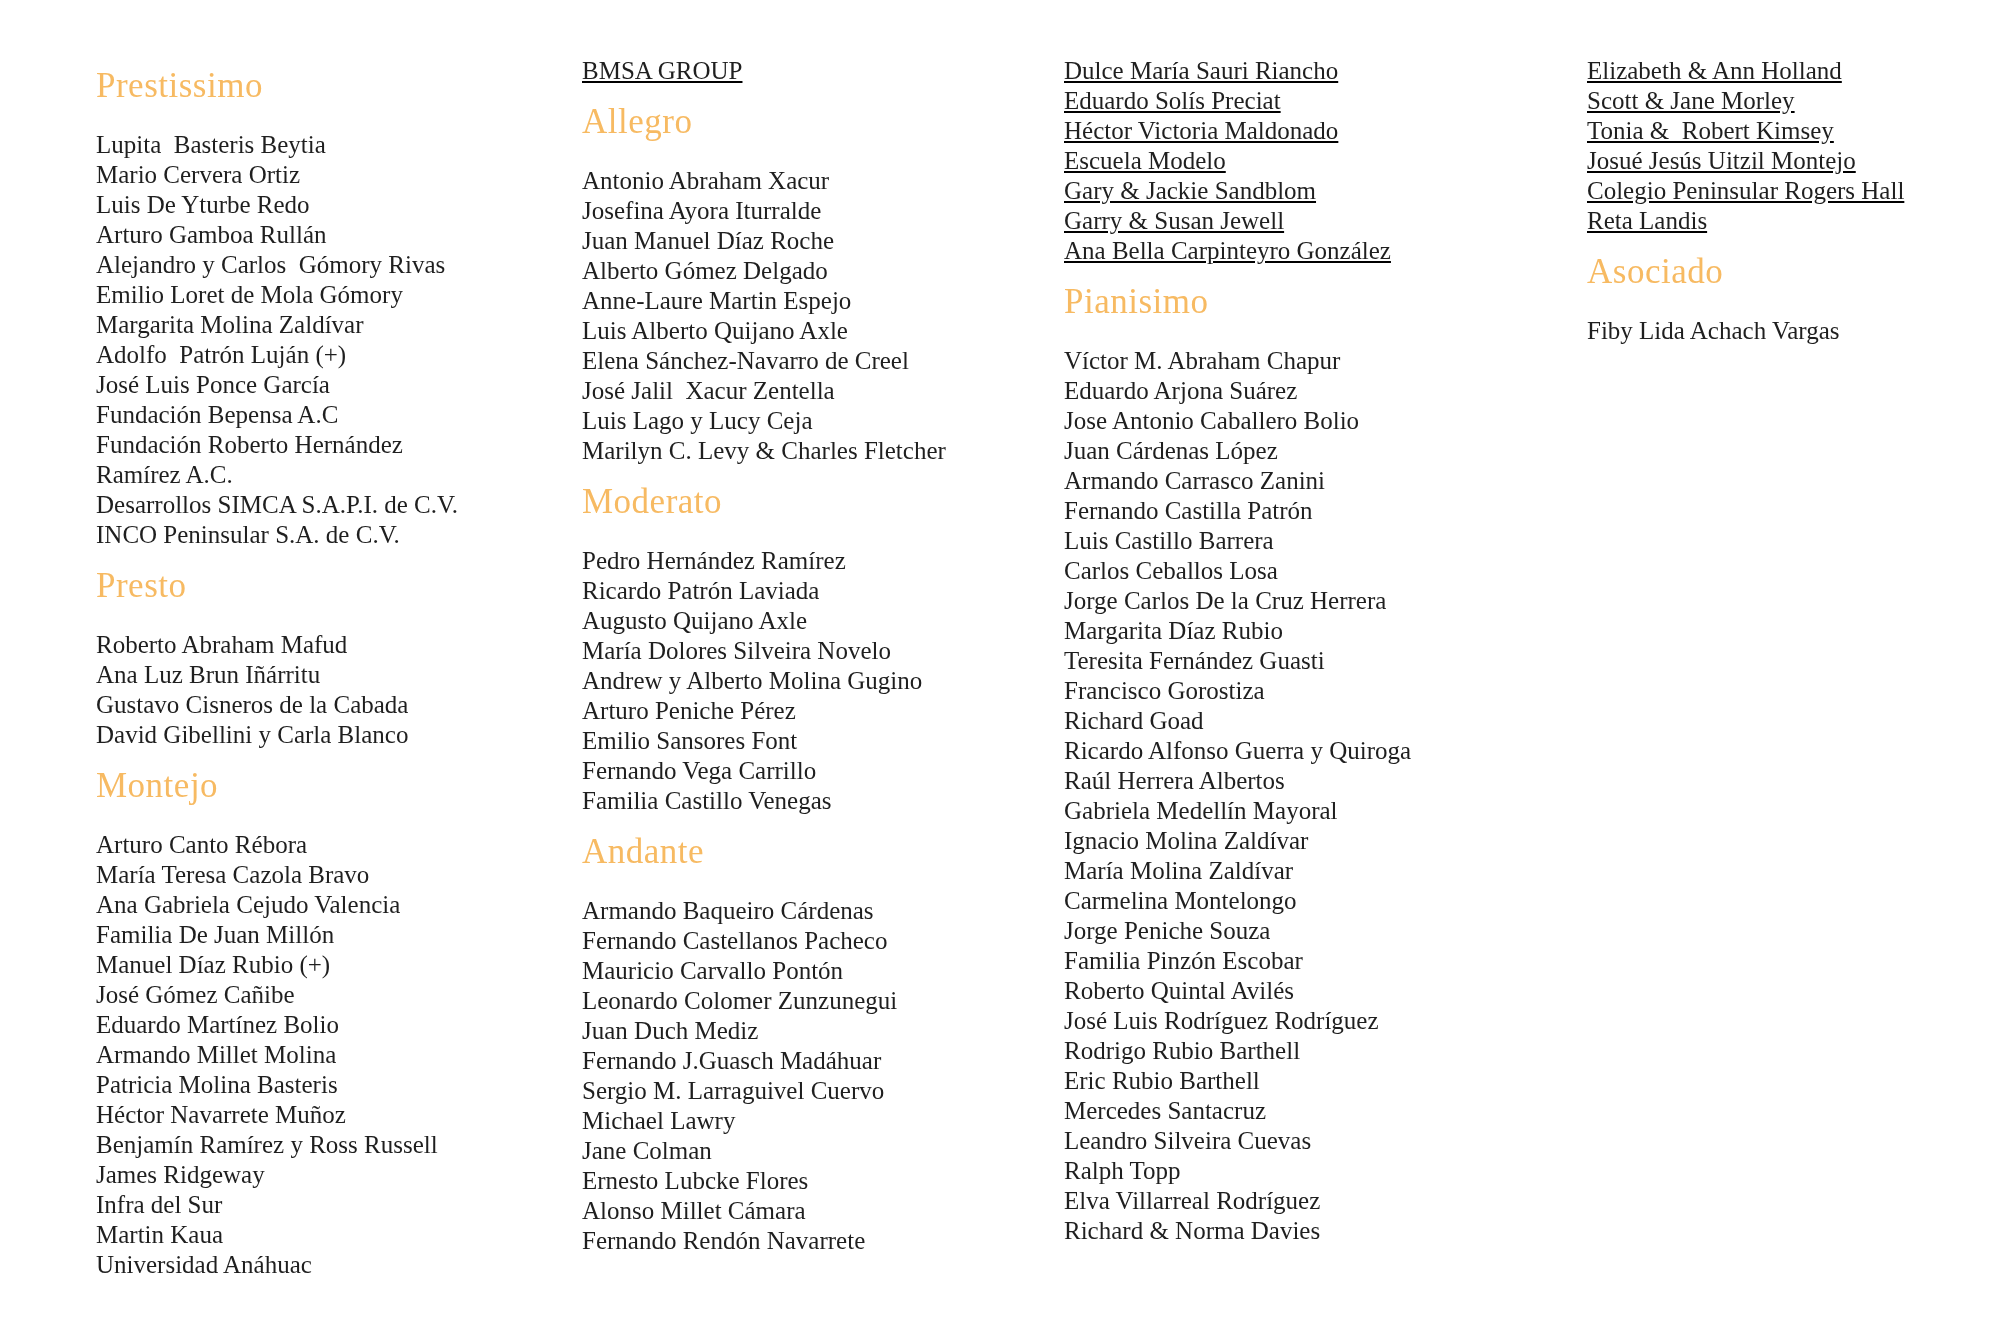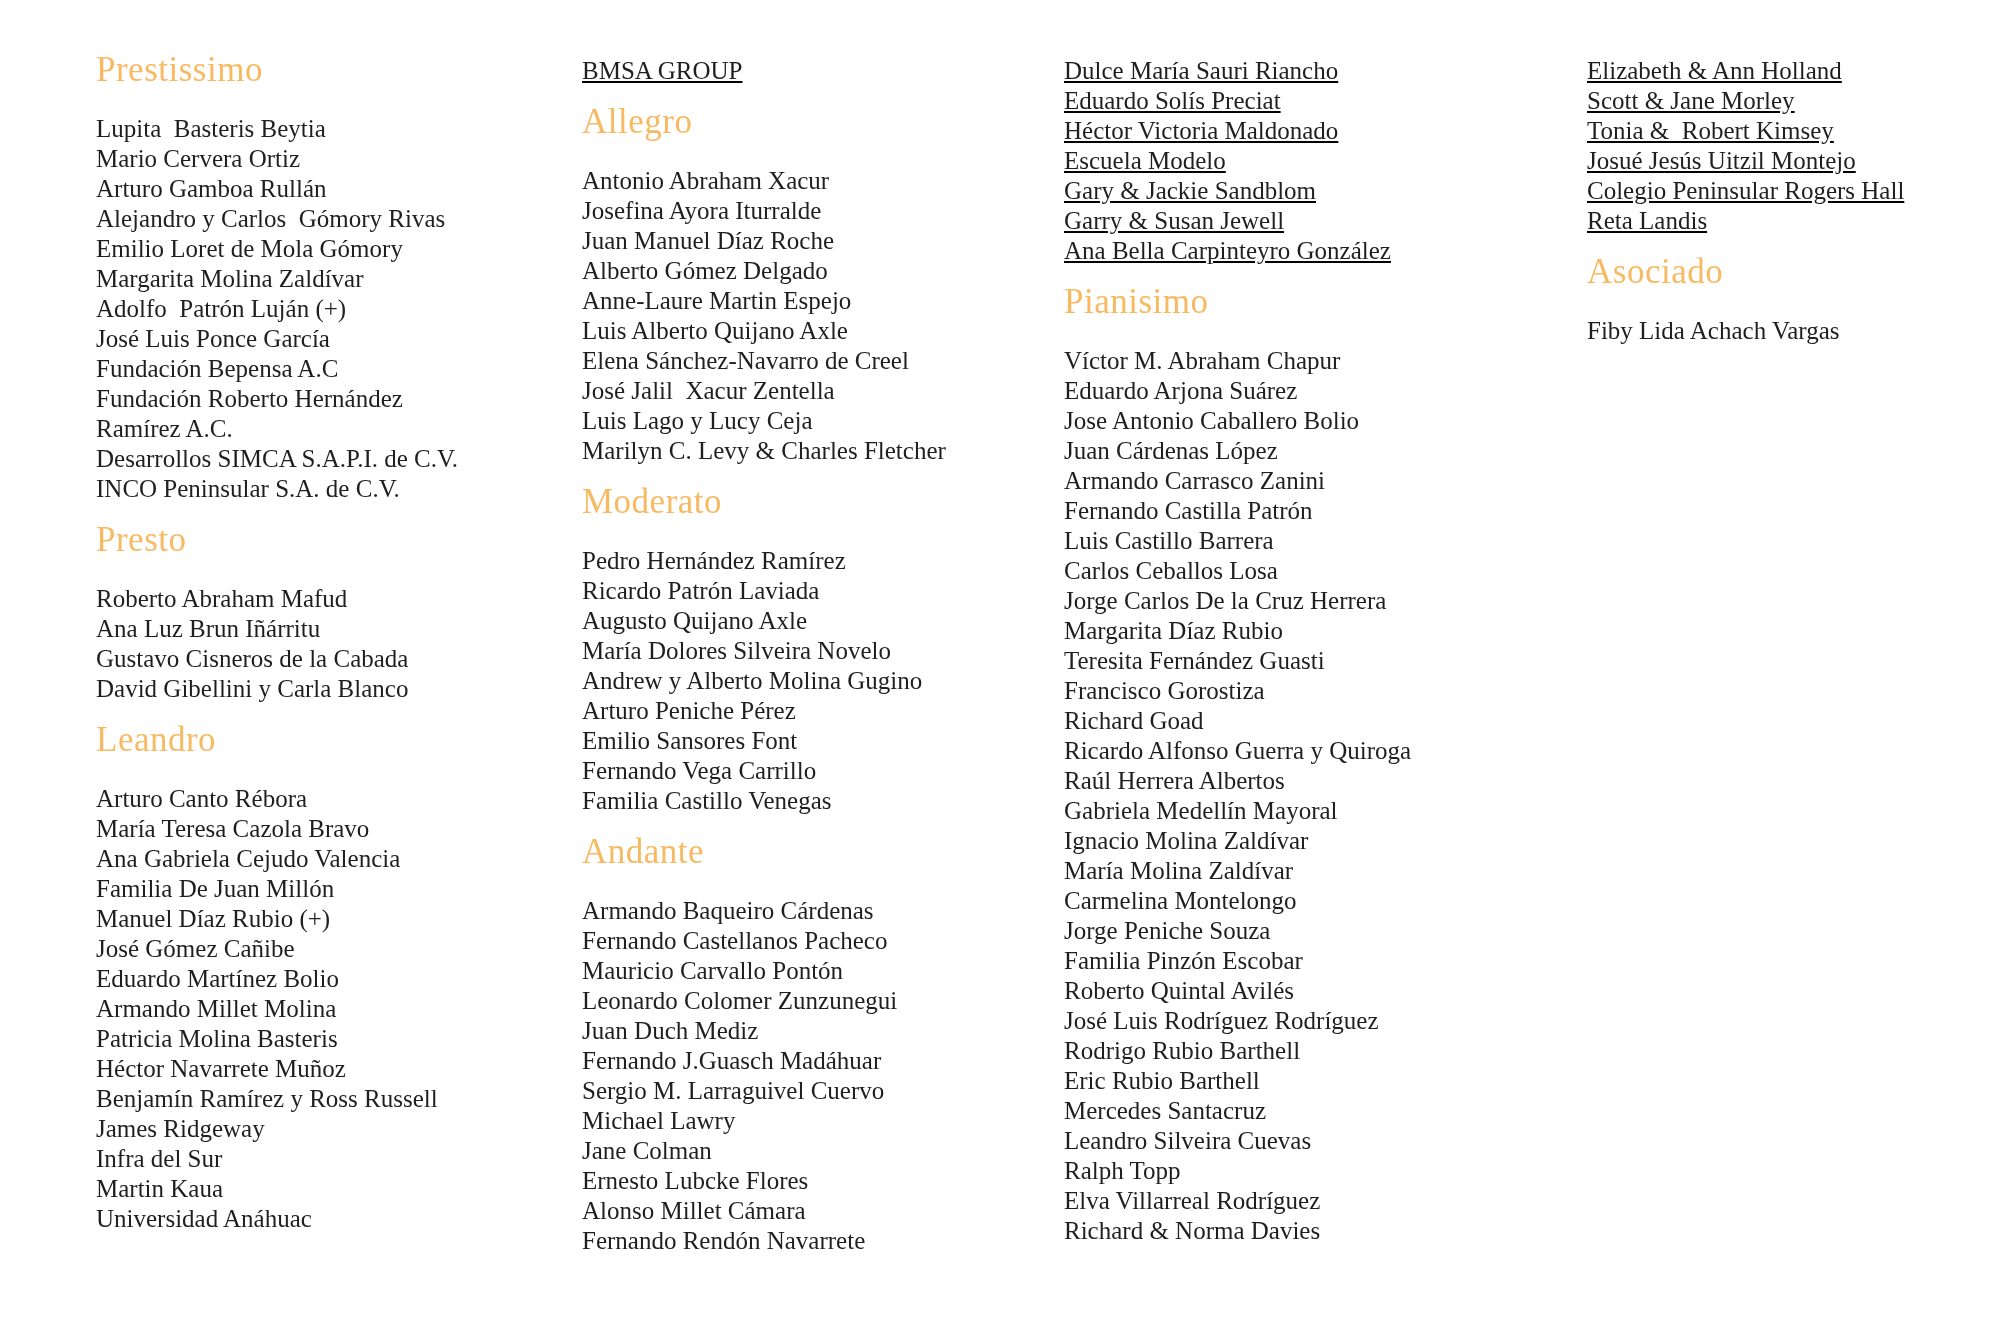--- a/index.html
+++ b/index.html
@@ -39,7 +39,7 @@
     white-space: pre;
     letter-spacing: 0.5px;
   }
-  .col > .group:first-child h2.heading { margin-top: 0; }
+  .col > .group:first-child h2.heading { margin-top: 16px; }
   .col > .intro { margin-top: 6px; text-decoration: underline; }
 
   ul.member-list {

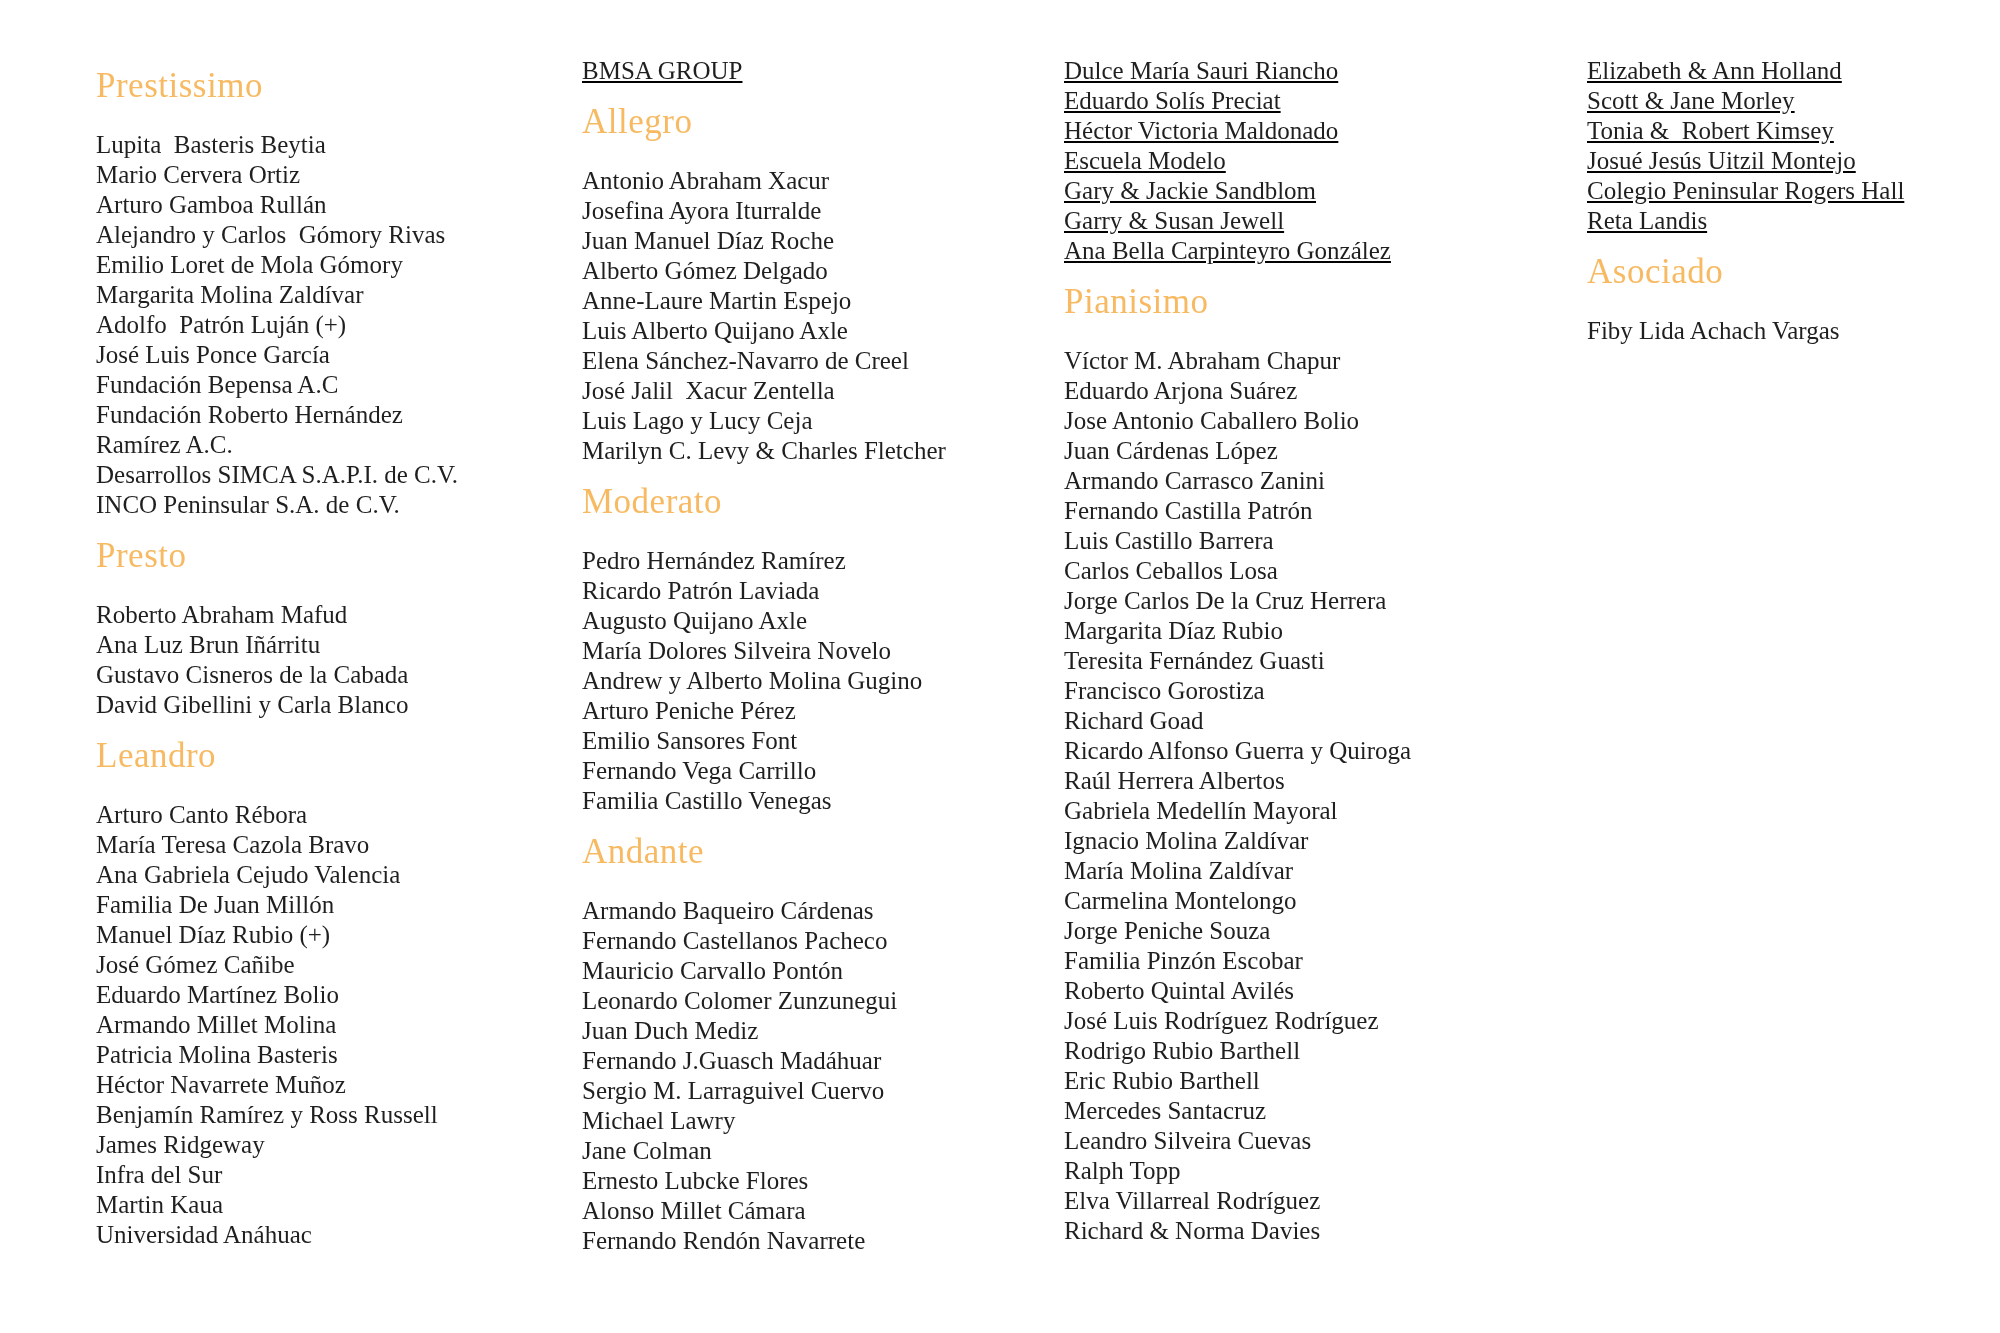--- a/index.html
+++ b/index.html
@@ -64,6 +64,7 @@
         <ul class="member-list">
           <li class="member">Lupita  Basteris Beytia</li>
           <li class="member">Mario Cervera Ortiz</li>
+          <li class="member">Luis De Yturbe Redo</li>
           <li class="member">Arturo Gamboa Rullán</li>
           <li class="member">Alejandro y Carlos  Gómory Rivas</li>
           <li class="member">Emilio Loret de Mola Gómory</li>

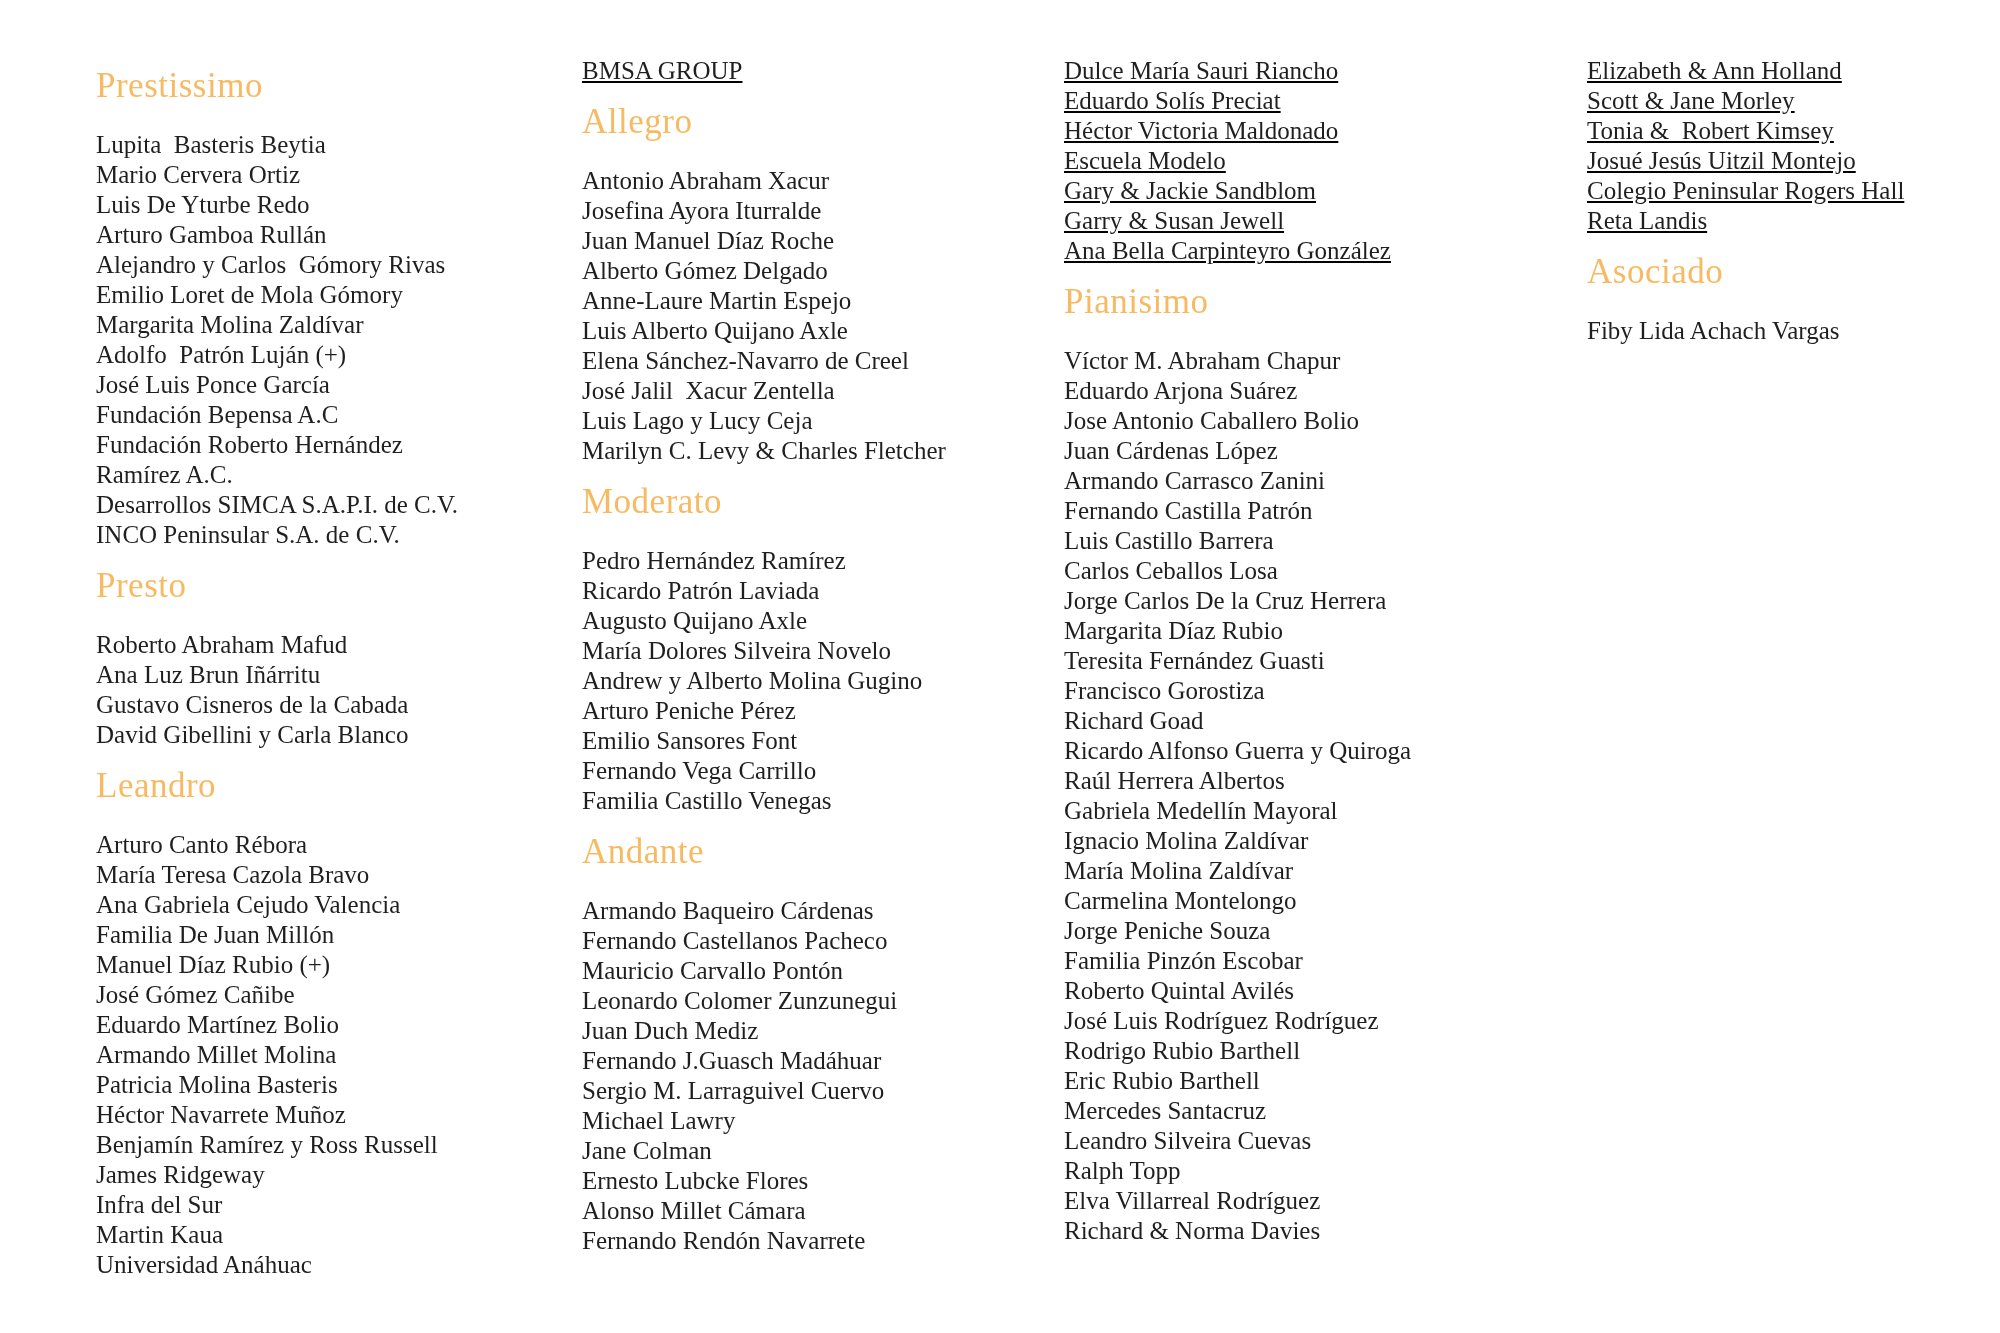--- a/index.html
+++ b/index.html
@@ -88,7 +88,7 @@
         </ul>
       </section>
       <section class="group">
-        <h2 class="heading">Leandro</h2>
+        <h2 class="heading">Montejo</h2>
         <ul class="member-list">
           <li class="member">Arturo Canto Rébora</li>
           <li class="member">María Teresa Cazola Bravo</li>

